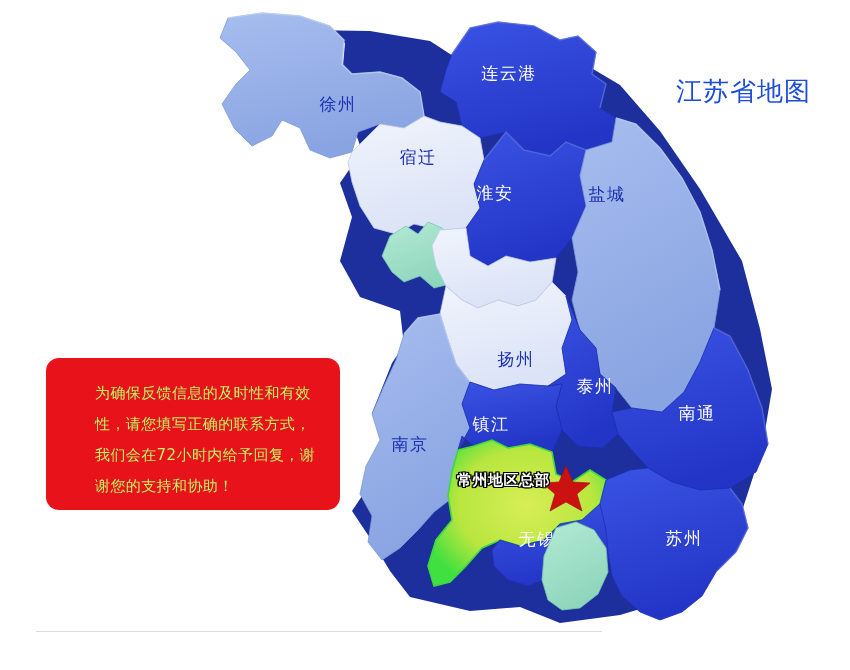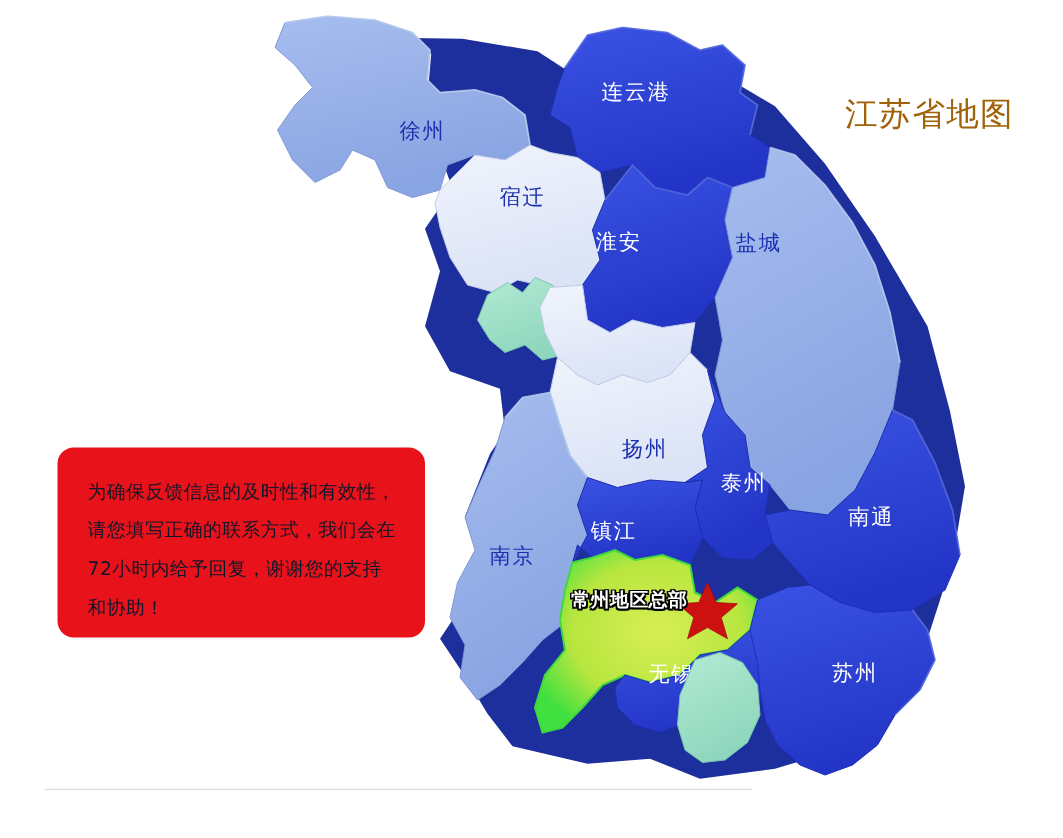--- a/index.html
+++ b/index.html
@@ -26,7 +26,7 @@
     top: 74px;
     font-size: 26px;
     letter-spacing: 1px;
-    color: #a16207;
+    color: #1d4ed8;
     white-space: nowrap;
     font-family: "DejaVu Sans", "Liberation Sans", sans-serif;
   }

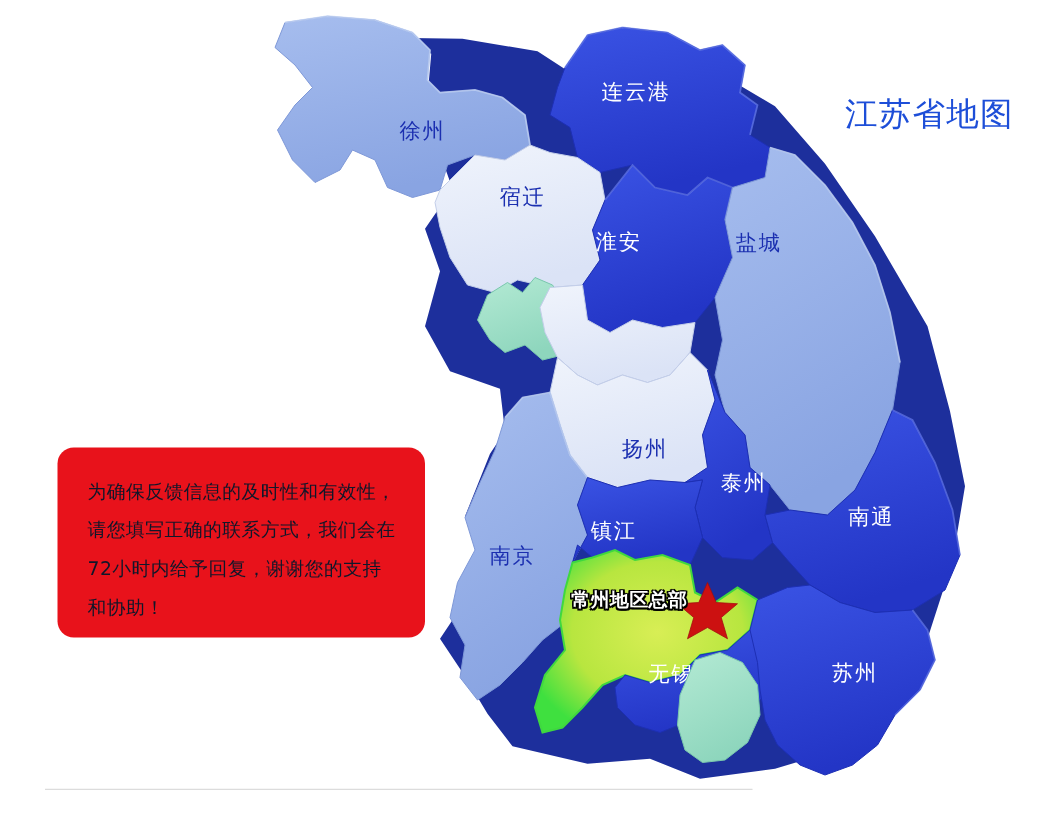--- a/index.html
+++ b/index.html
@@ -44,11 +44,12 @@
     padding: 20px 22px 0 24px;
   }
   #notice-text {
-    color: #0f172a;
+    color: #bef264;
     font-size: 15px;
     line-height: 31px;
     font-family: "DejaVu Sans", "Liberation Sans", sans-serif;
     letter-spacing: 0.4px;
+    margin-left: 25px;
   }
 
   

